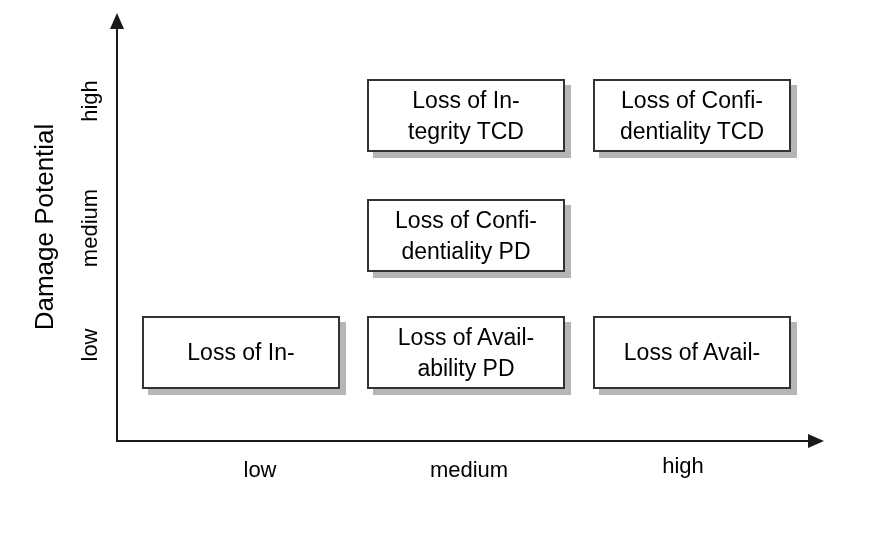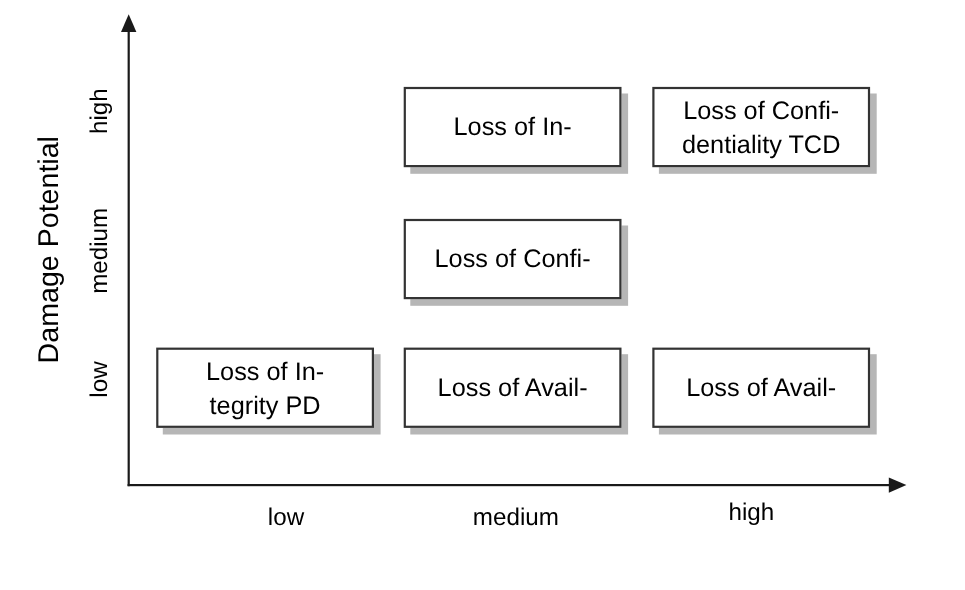--- a/index.html
+++ b/index.html
@@ -80,6 +80,7 @@
 
   <div class="node n-int-tcd">
     <span>Loss of In-</span>
+    <span>tegrity TCD</span>
   </div>
 
   <div class="node n-conf-tcd">

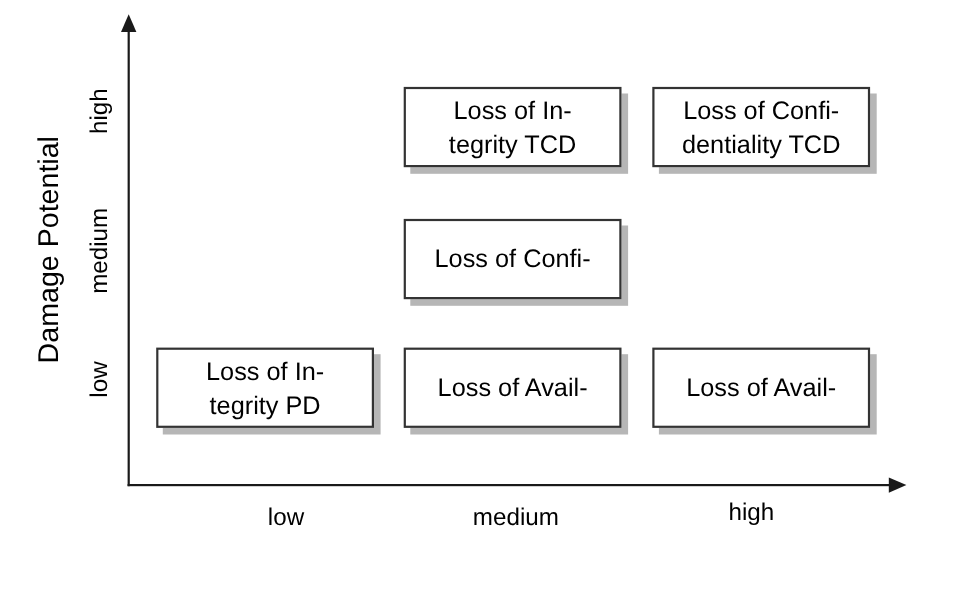--- a/index.html
+++ b/index.html
@@ -90,6 +90,7 @@
 
   <div class="node n-conf-pd">
     <span>Loss of Confi-</span>
+    <span>dentiality PD</span>
   </div>
 
   <div class="node n-int-pd">

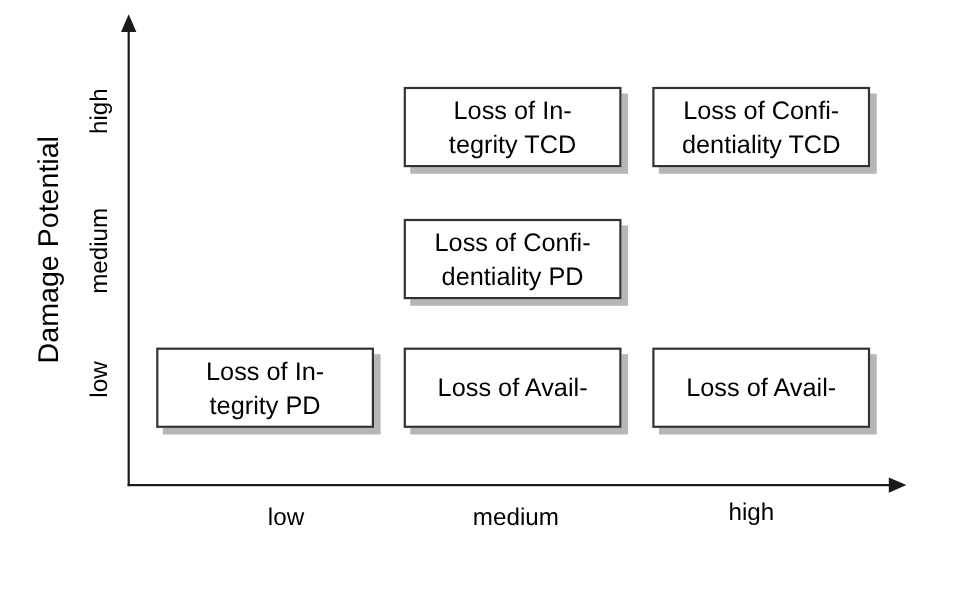--- a/index.html
+++ b/index.html
@@ -95,7 +95,6 @@
 
   <div class="node n-int-pd">
     <span>Loss of In-</span>
-    <span>tegrity PD</span>
   </div>
 
   <div class="node n-avail-pd">

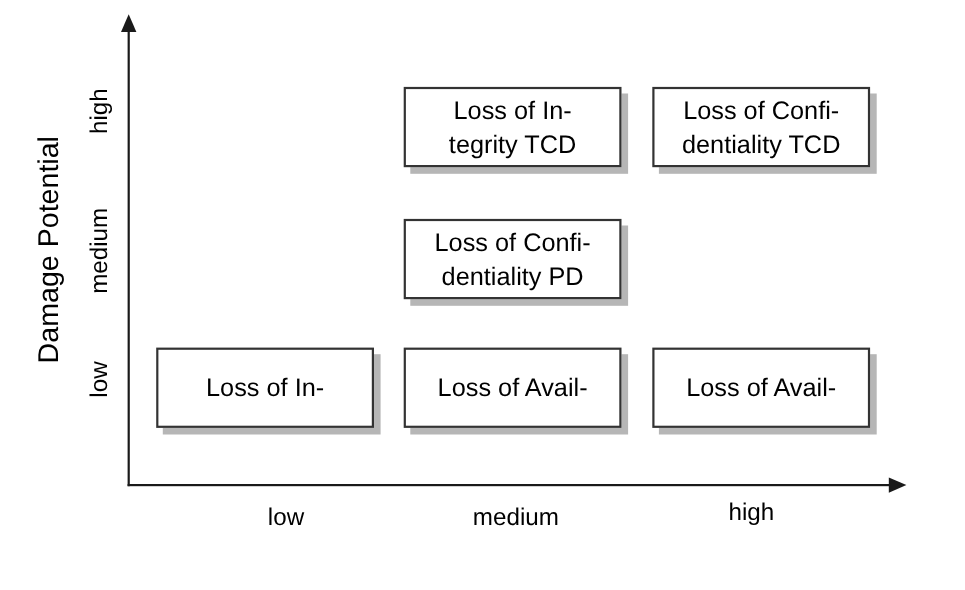--- a/index.html
+++ b/index.html
@@ -99,6 +99,7 @@
 
   <div class="node n-avail-pd">
     <span>Loss of Avail-</span>
+    <span>ability PD</span>
   </div>
 
   <div class="node n-avail-tcd">

